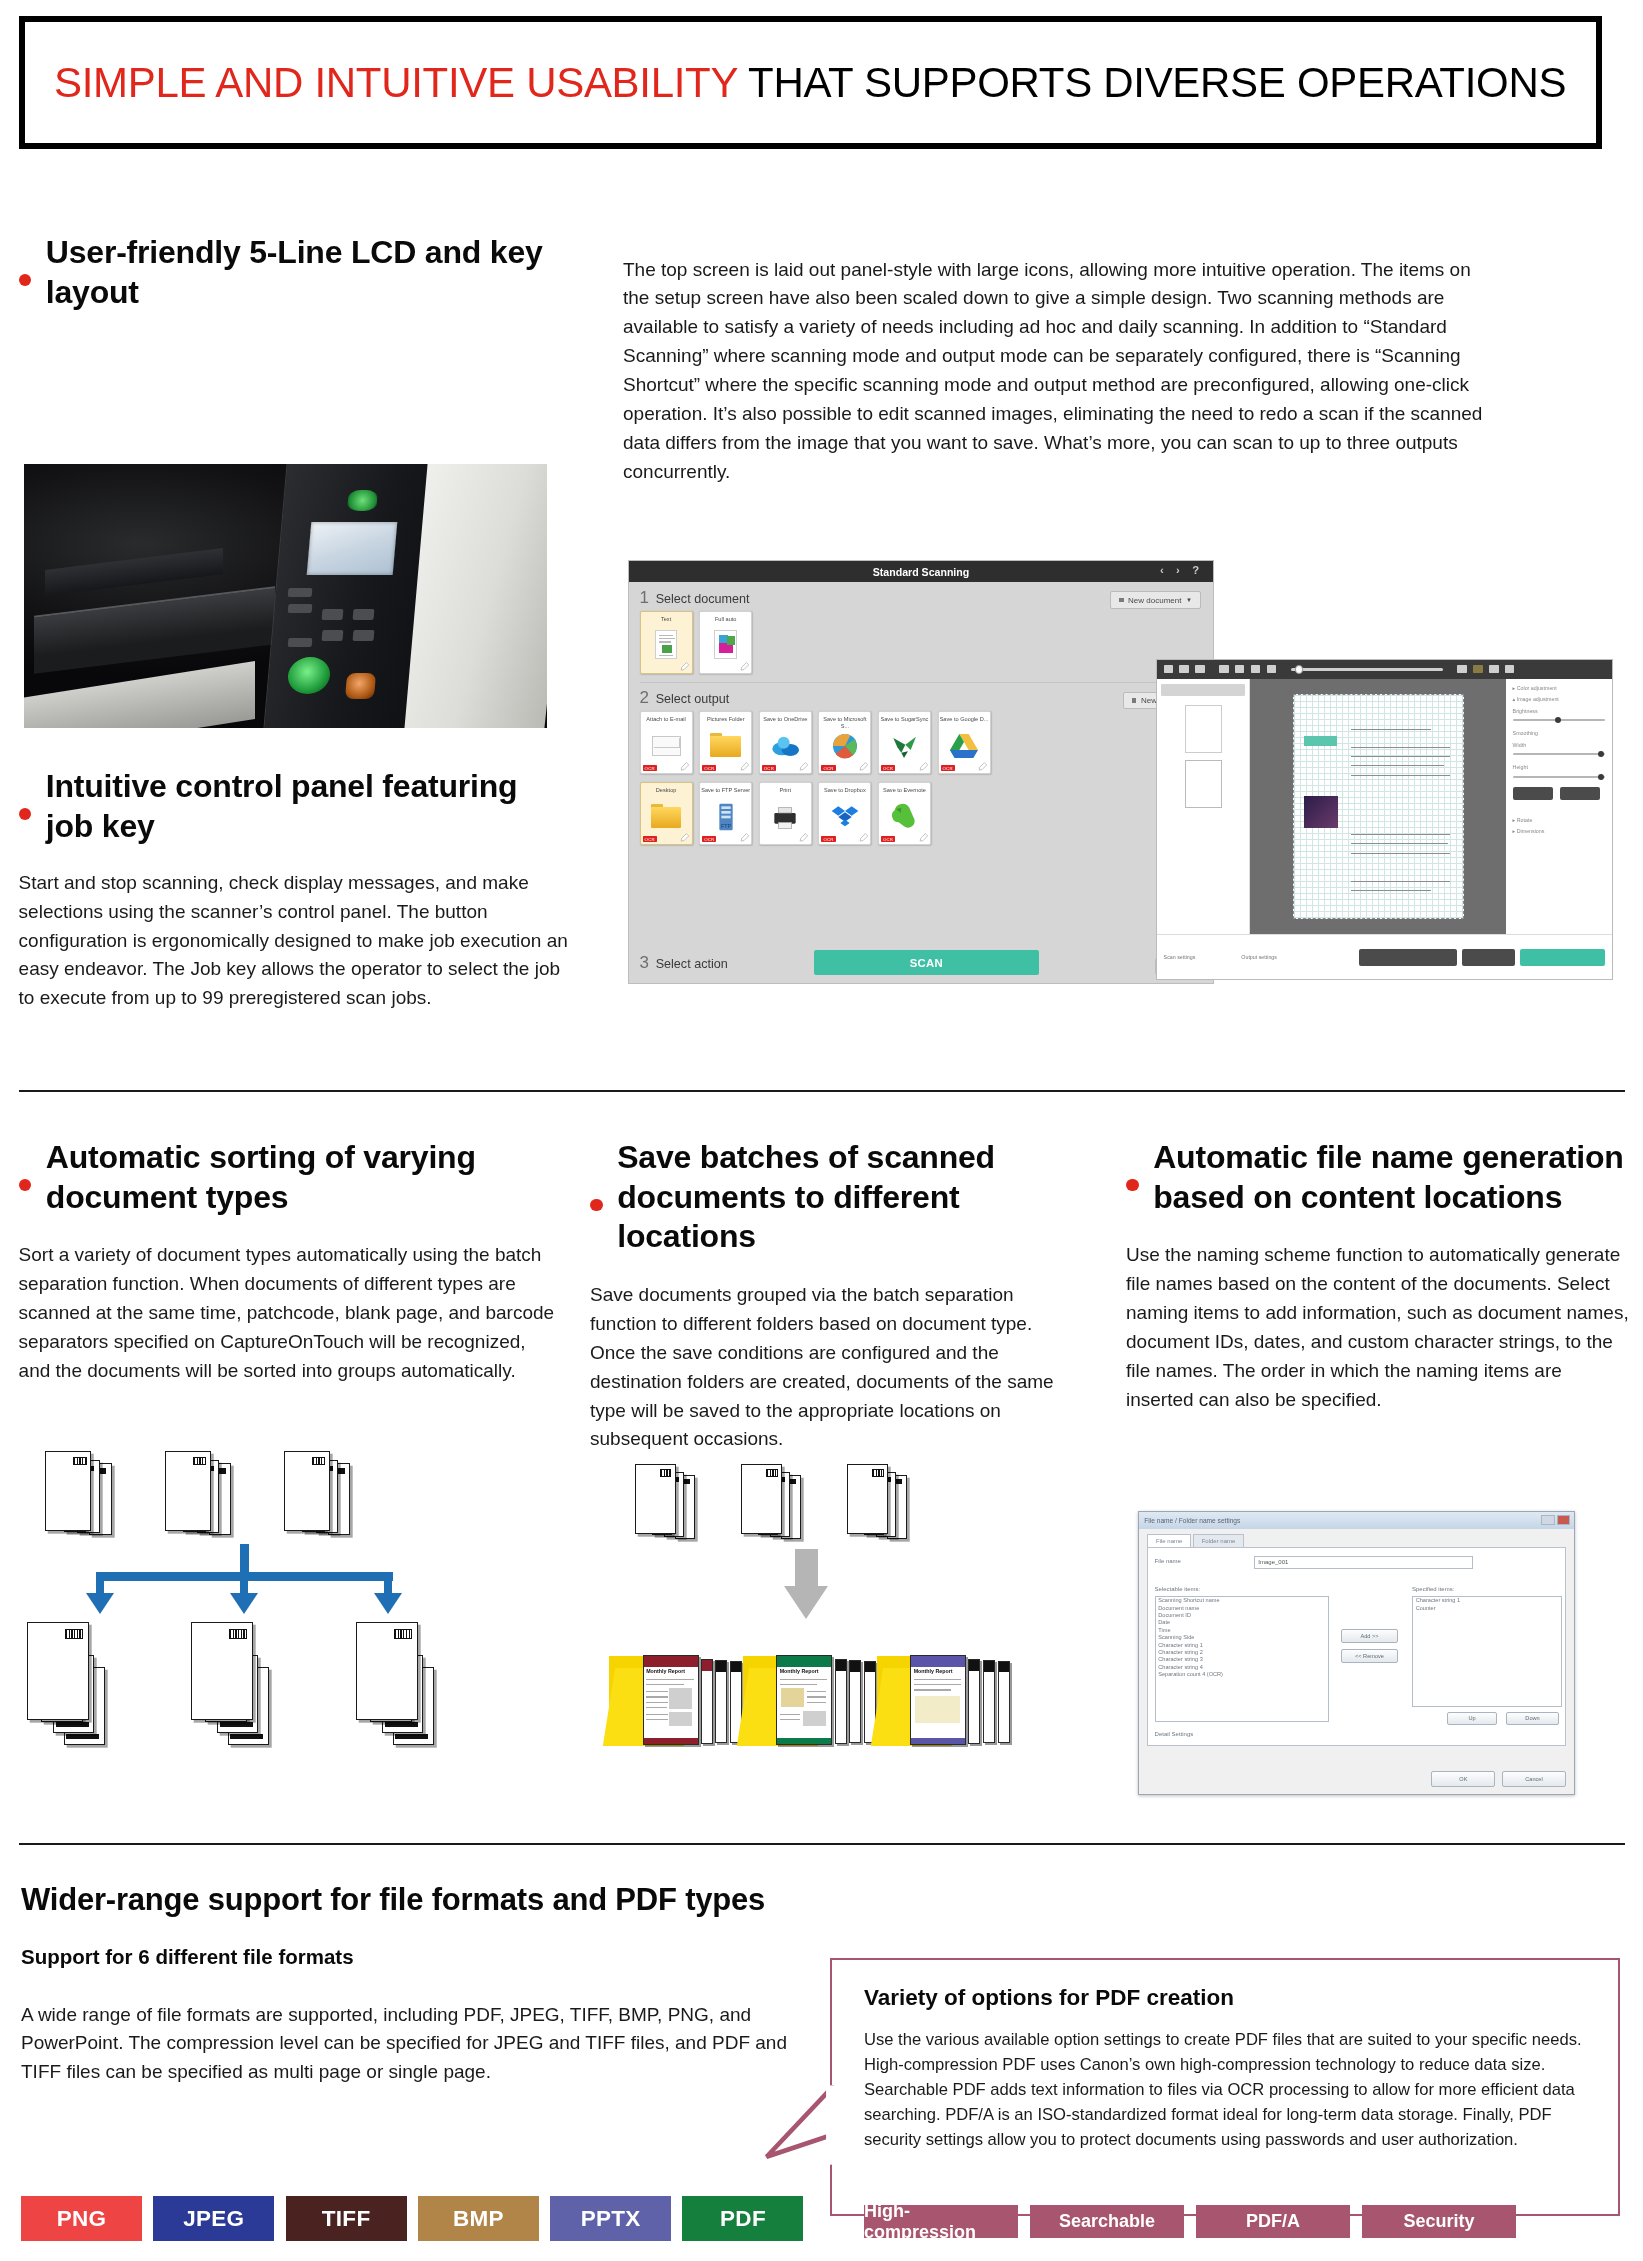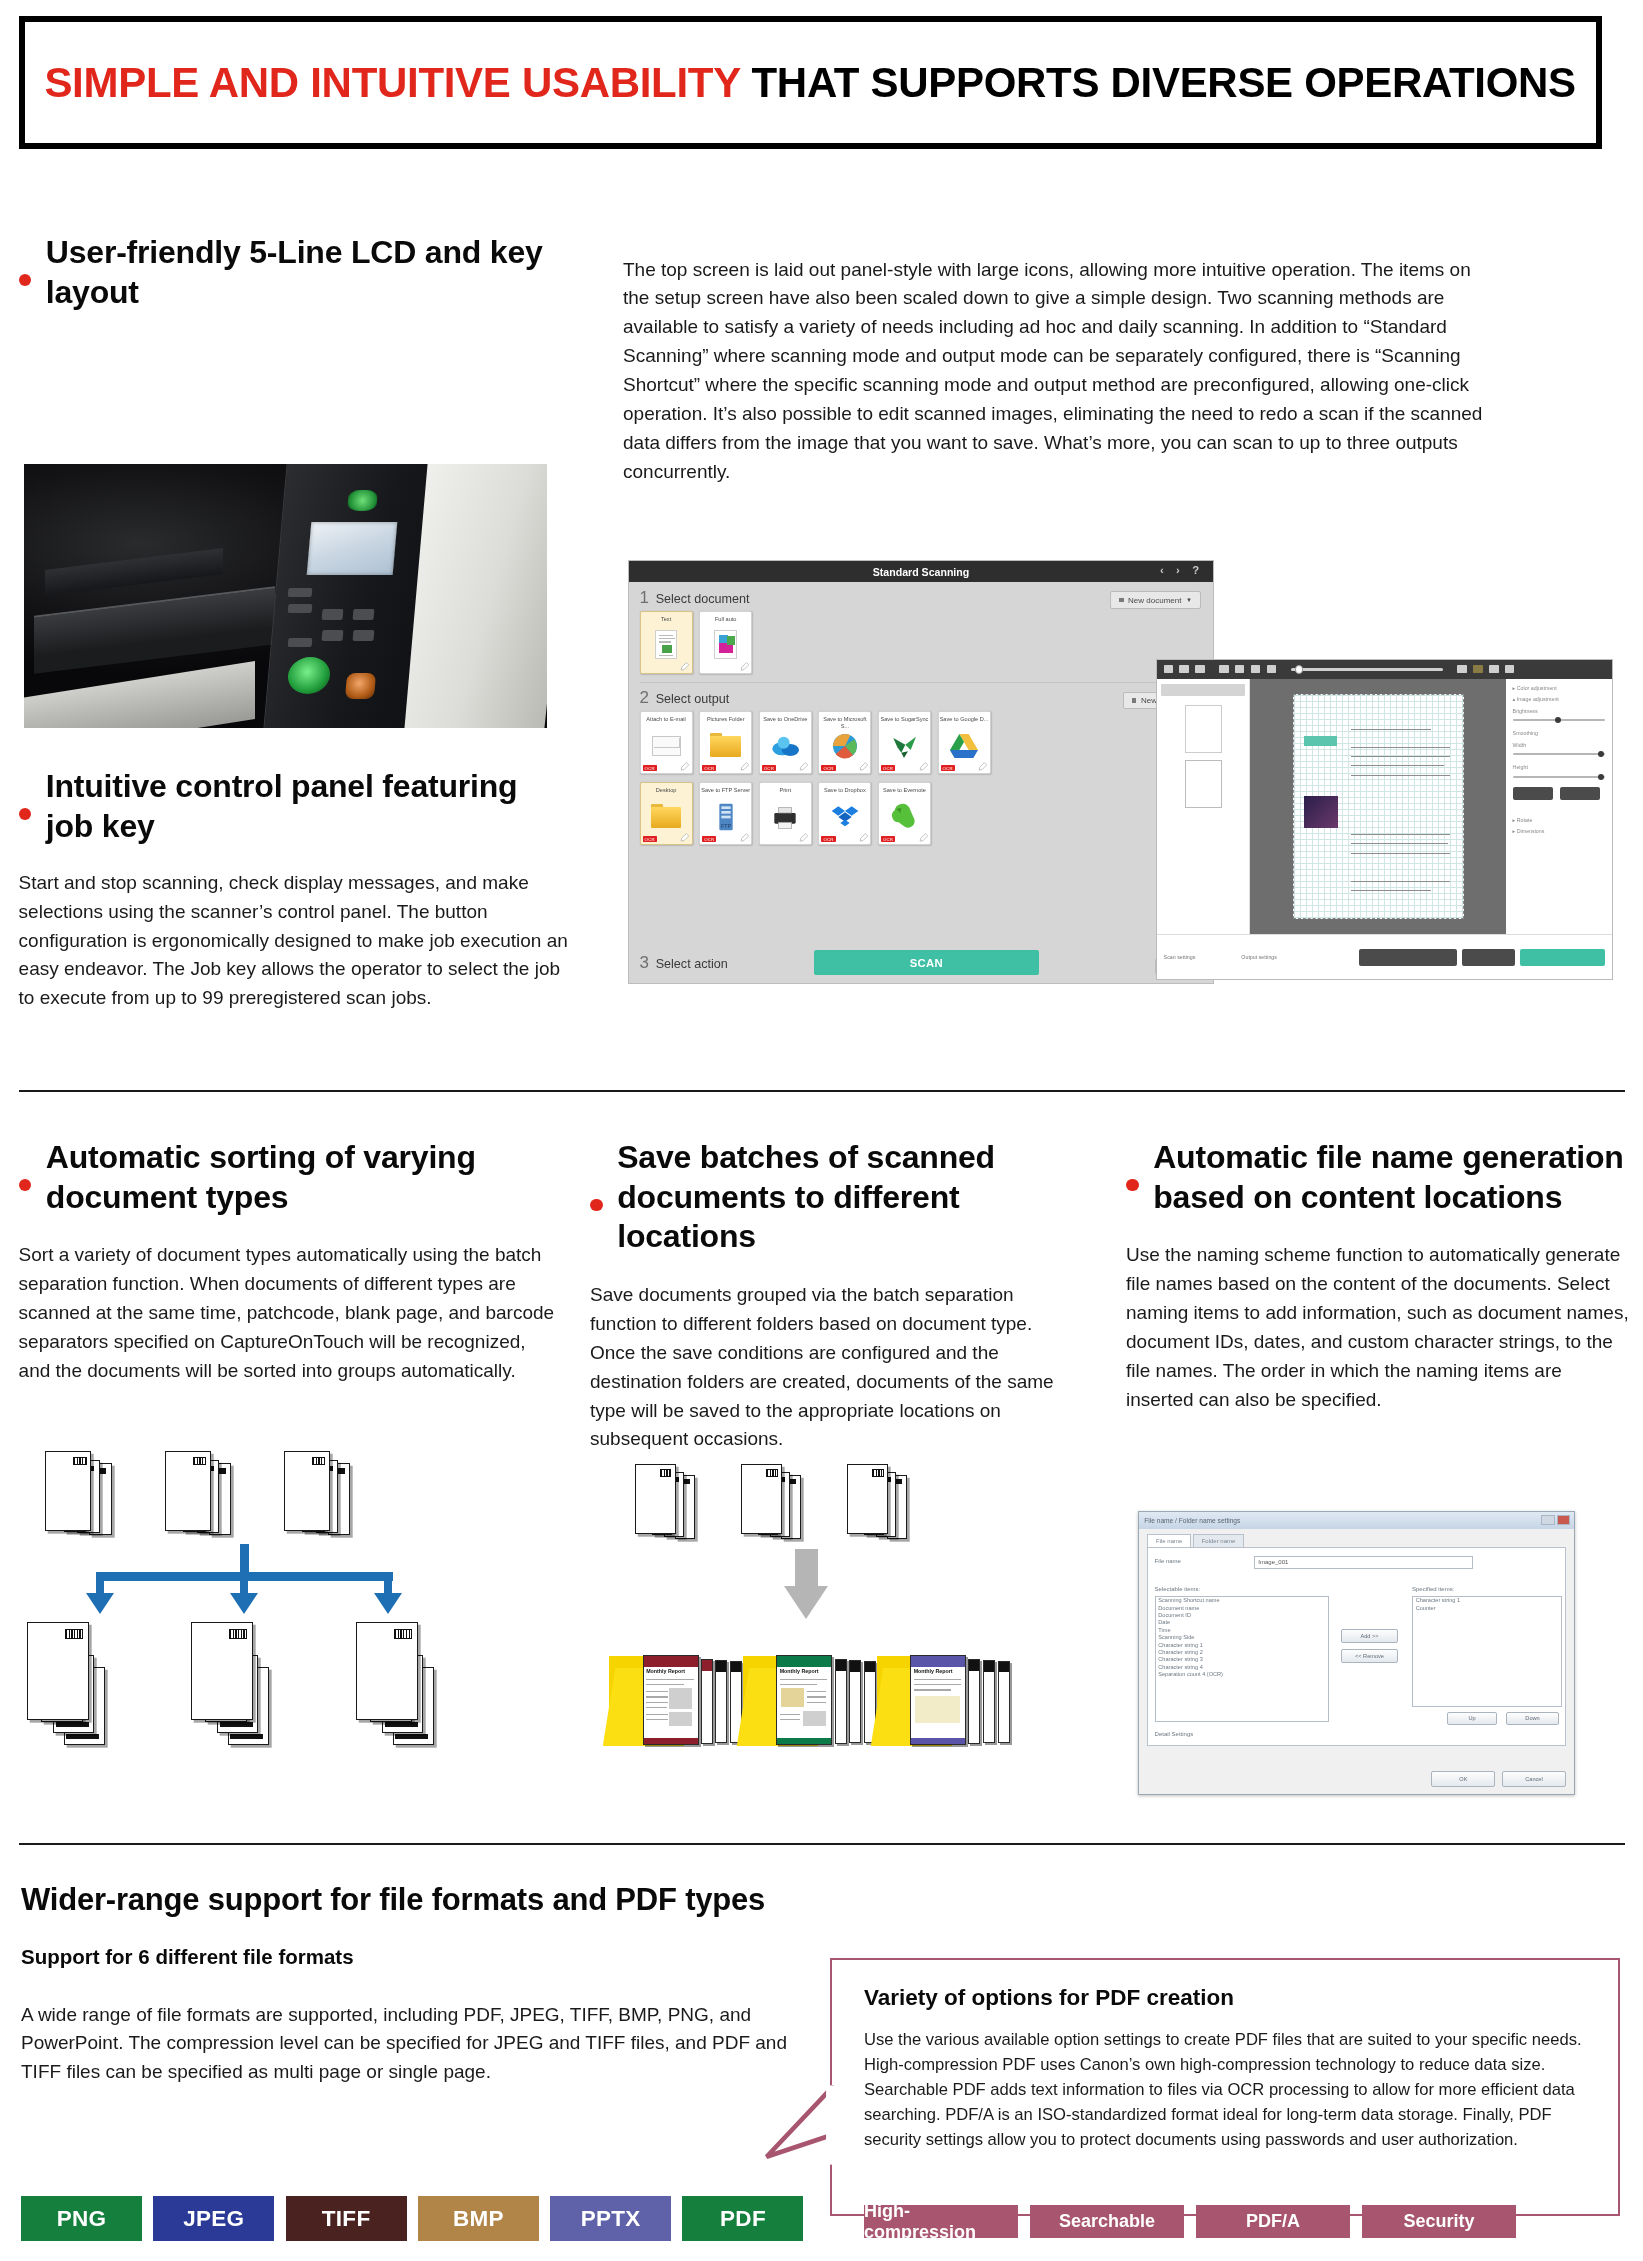--- a/index.html
+++ b/index.html
@@ -22,7 +22,7 @@
   }
   .banner-text {
     font-size: 42px;
-    font-weight: 700;
+    font-weight: 400;
     letter-spacing: -0.3px;
     white-space: nowrap;
     font-family: "Liberation Sans", sans-serif;

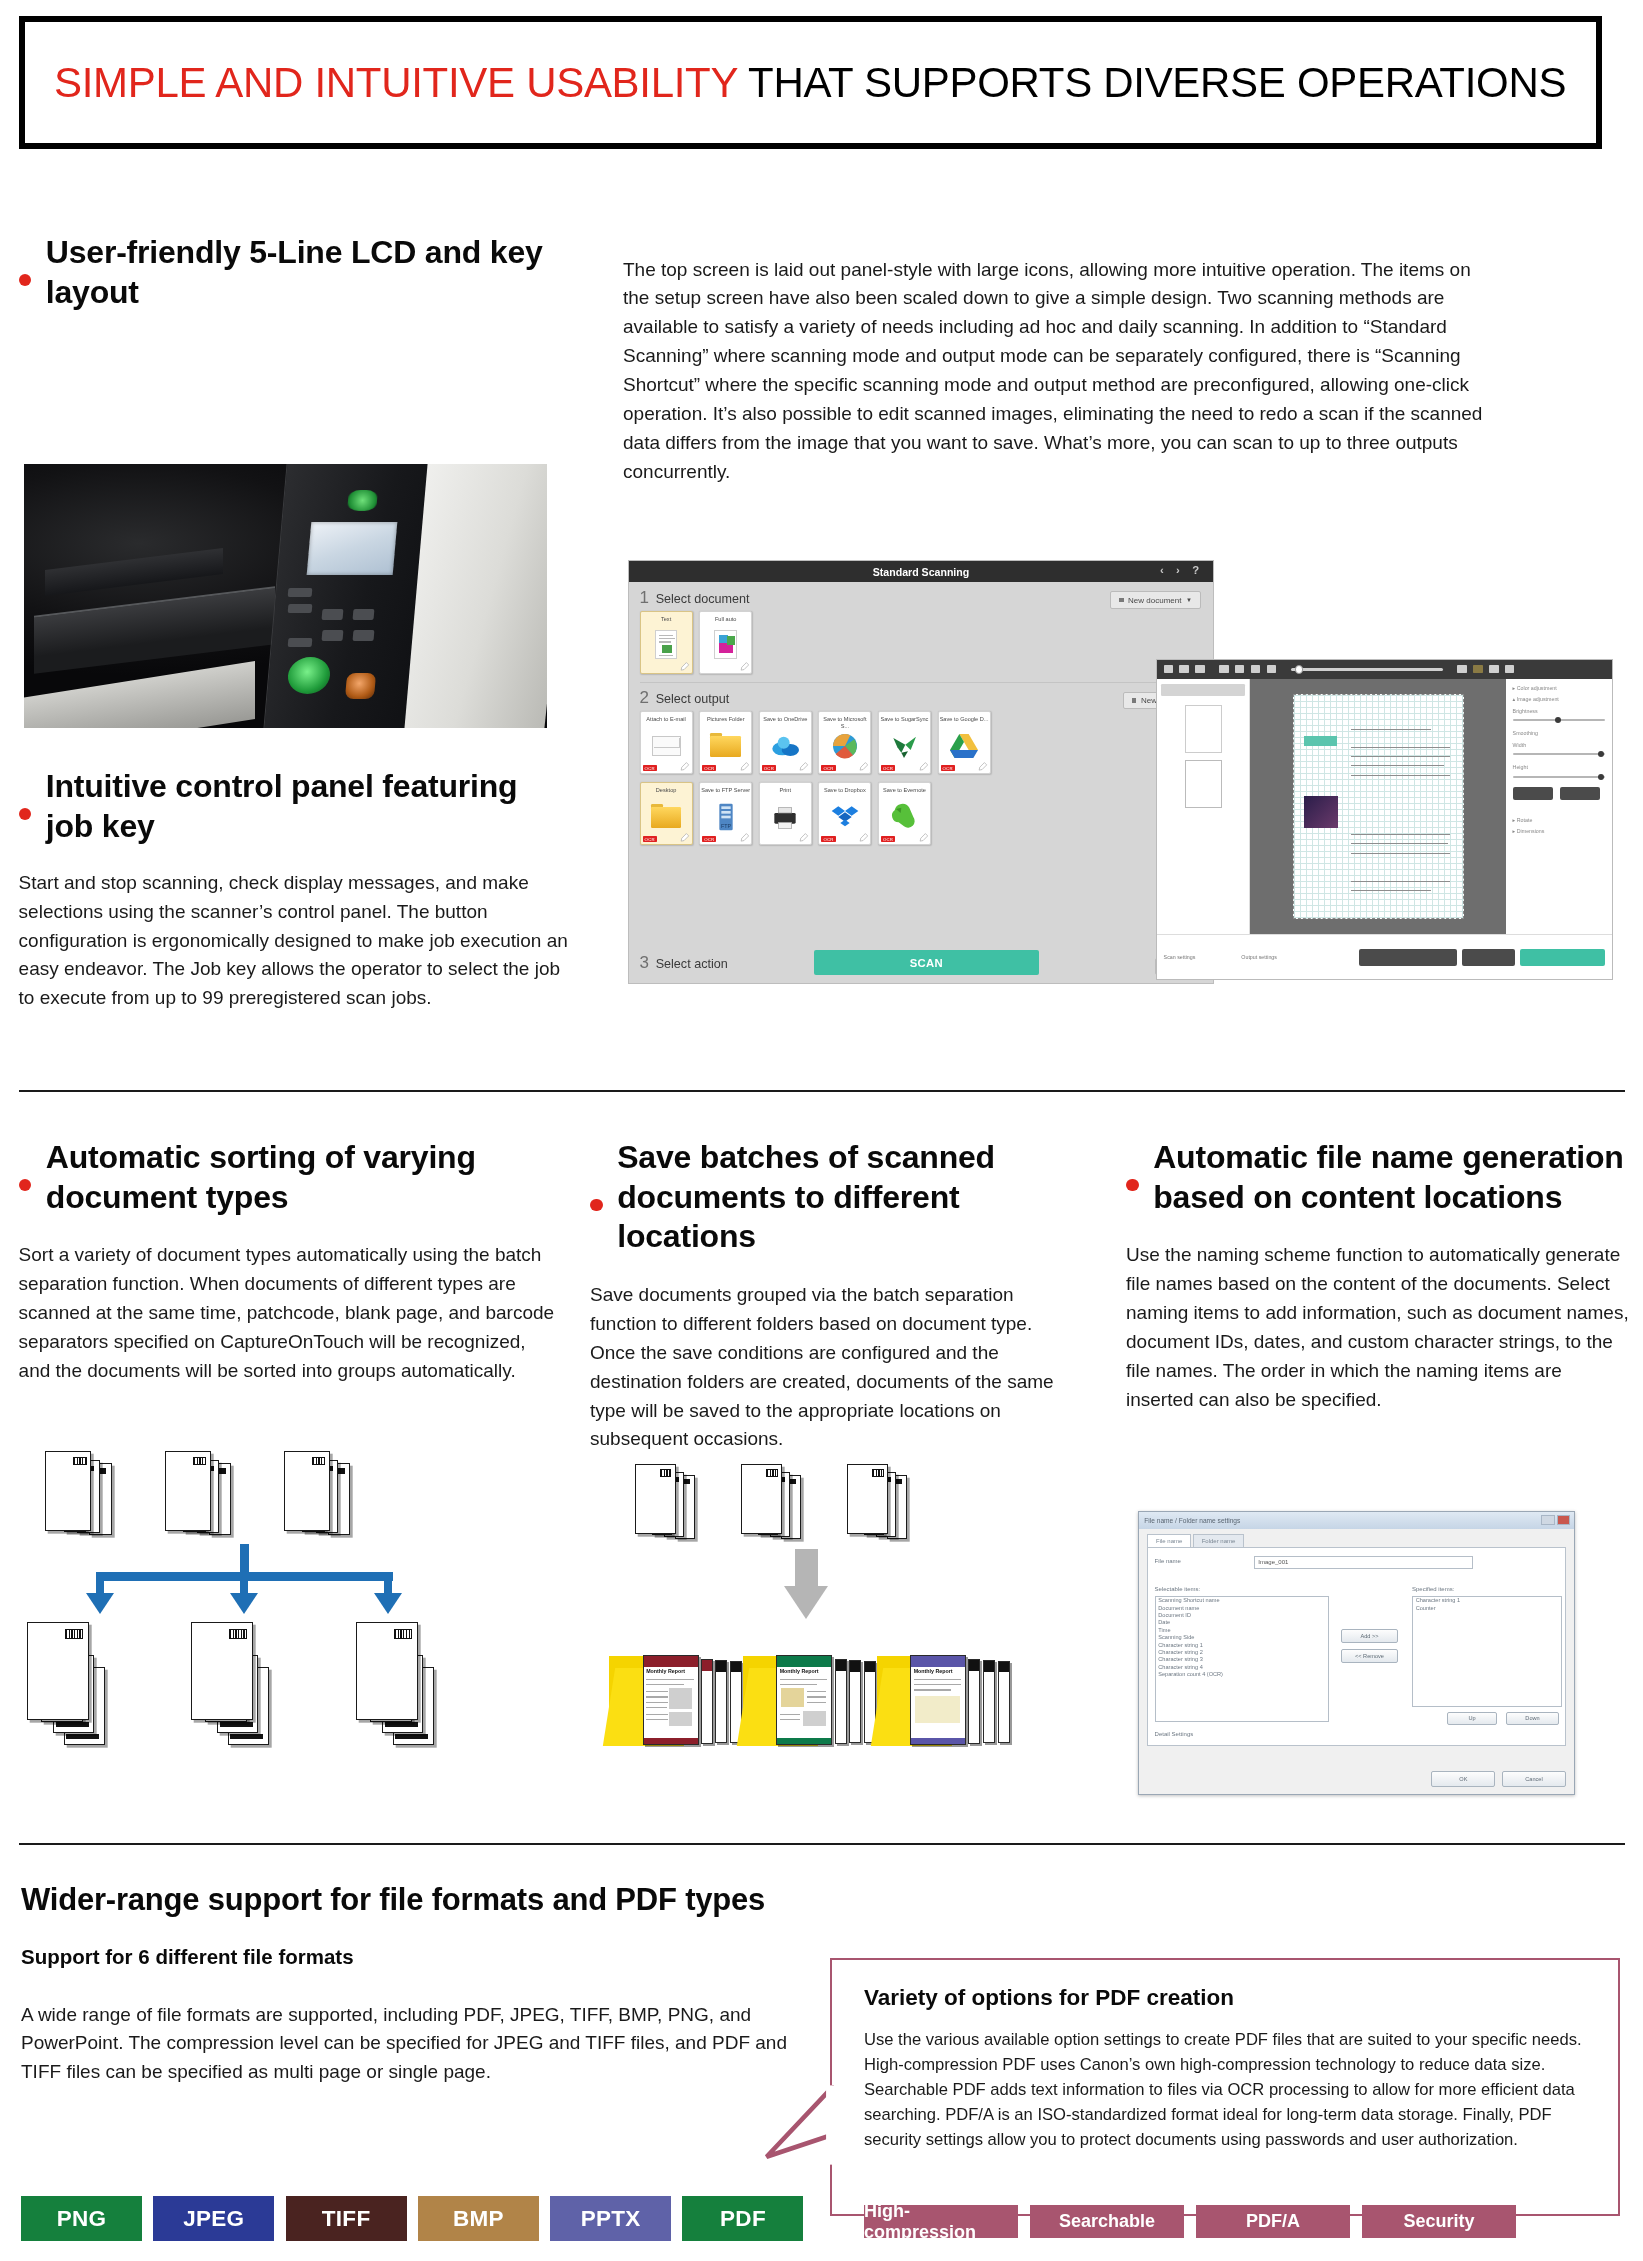--- a/index.html
+++ b/index.html
@@ -1042,7 +1042,7 @@
 </div>
 
 <div class="fmt-badges">
-  <div class="badge" style="background:#15803d">PNG</div>
+  <div class="badge" style="background:#ef4444">PNG</div>
   <div class="badge" style="background:#2b3a96">JPEG</div>
   <div class="badge" style="background:#4a2320">TIFF</div>
   <div class="badge" style="background:#b18448">BMP</div>

